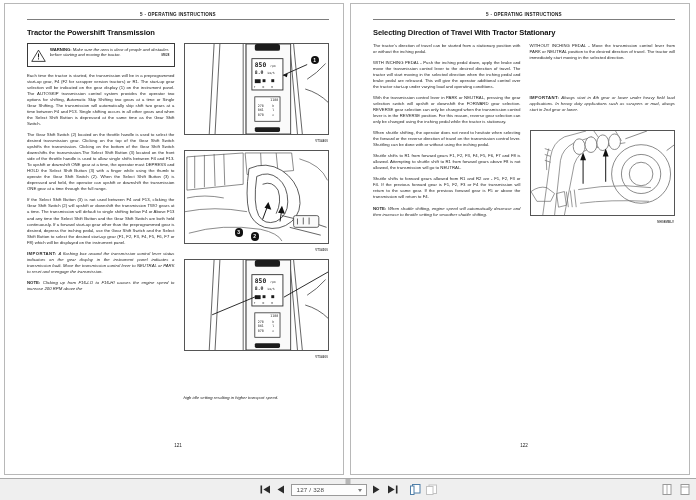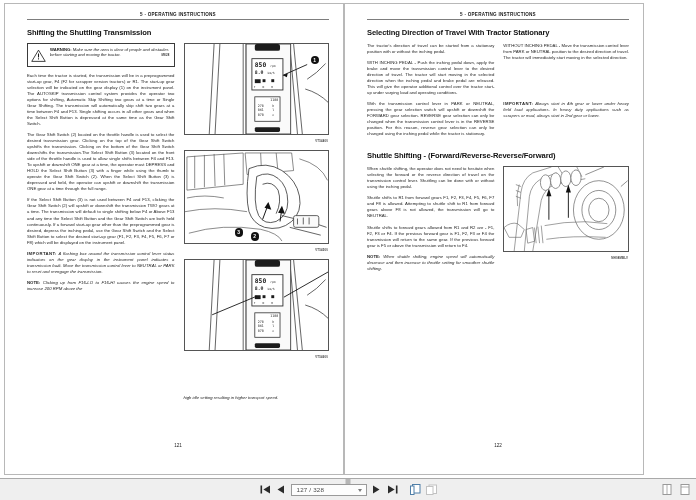--- a/index.html
+++ b/index.html
@@ -248,7 +248,7 @@
 
         <div class="run-head">5 - OPERATING INSTRUCTIONS</div>
 
-        <h1 class="sec">Shifting the Shuttling Transmission</h1>
+        <h1 class="sec">Tractor the Powershift Transmission</h1>
 
         <div class="cols">
 

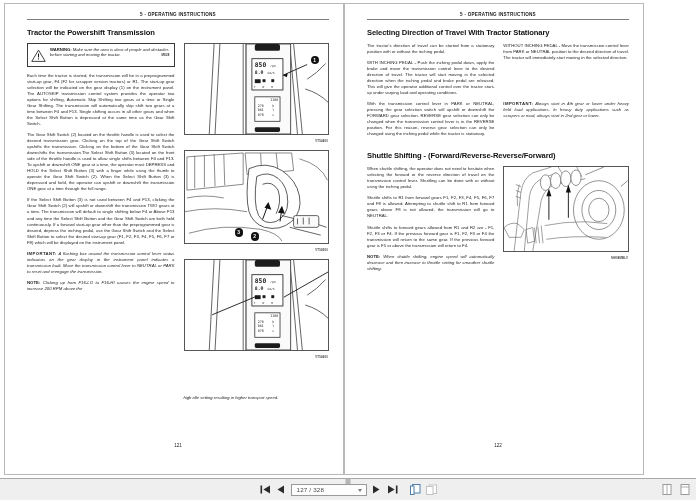--- a/index.html
+++ b/index.html
@@ -40,7 +40,7 @@
     overflow: hidden;
   }
   .page-left  { width: 340px; margin-left: 4px; margin-top: 3px; }
-  .page-right { width: 300px; margin-left: 0; margin-top: 3px; }
+  .page-right { width: 340px; margin-left: 6px; margin-top: 3px; }
 
   .page-inner {
     position: absolute;

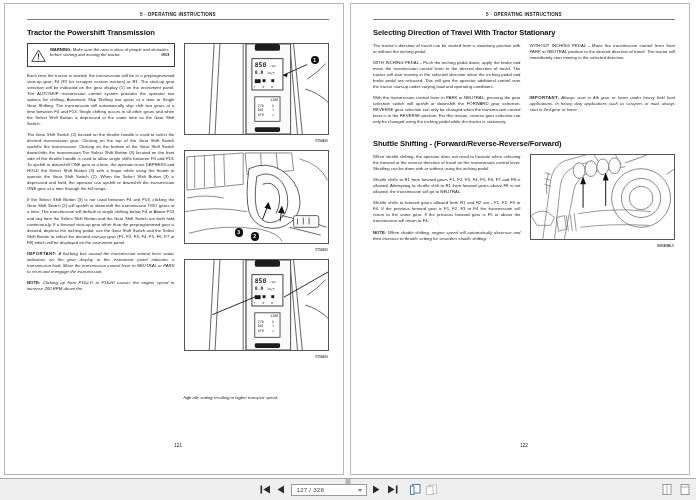--- a/index.html
+++ b/index.html
@@ -449,7 +449,6 @@
           </div>
         </div>
 
-        <h1 class="sec tight">Shuttle Shifting - (Forward/Reverse-Reverse/Forward)</h1>
         <div class="cols">
           <div class="col">
             <p class="body">When shuttle shifting, the operator does not need to hesitate when selecting the forward or the reverse direction of travel on the transmission control lever. Shuttling can be done with or without using the inching pedal.</p>

